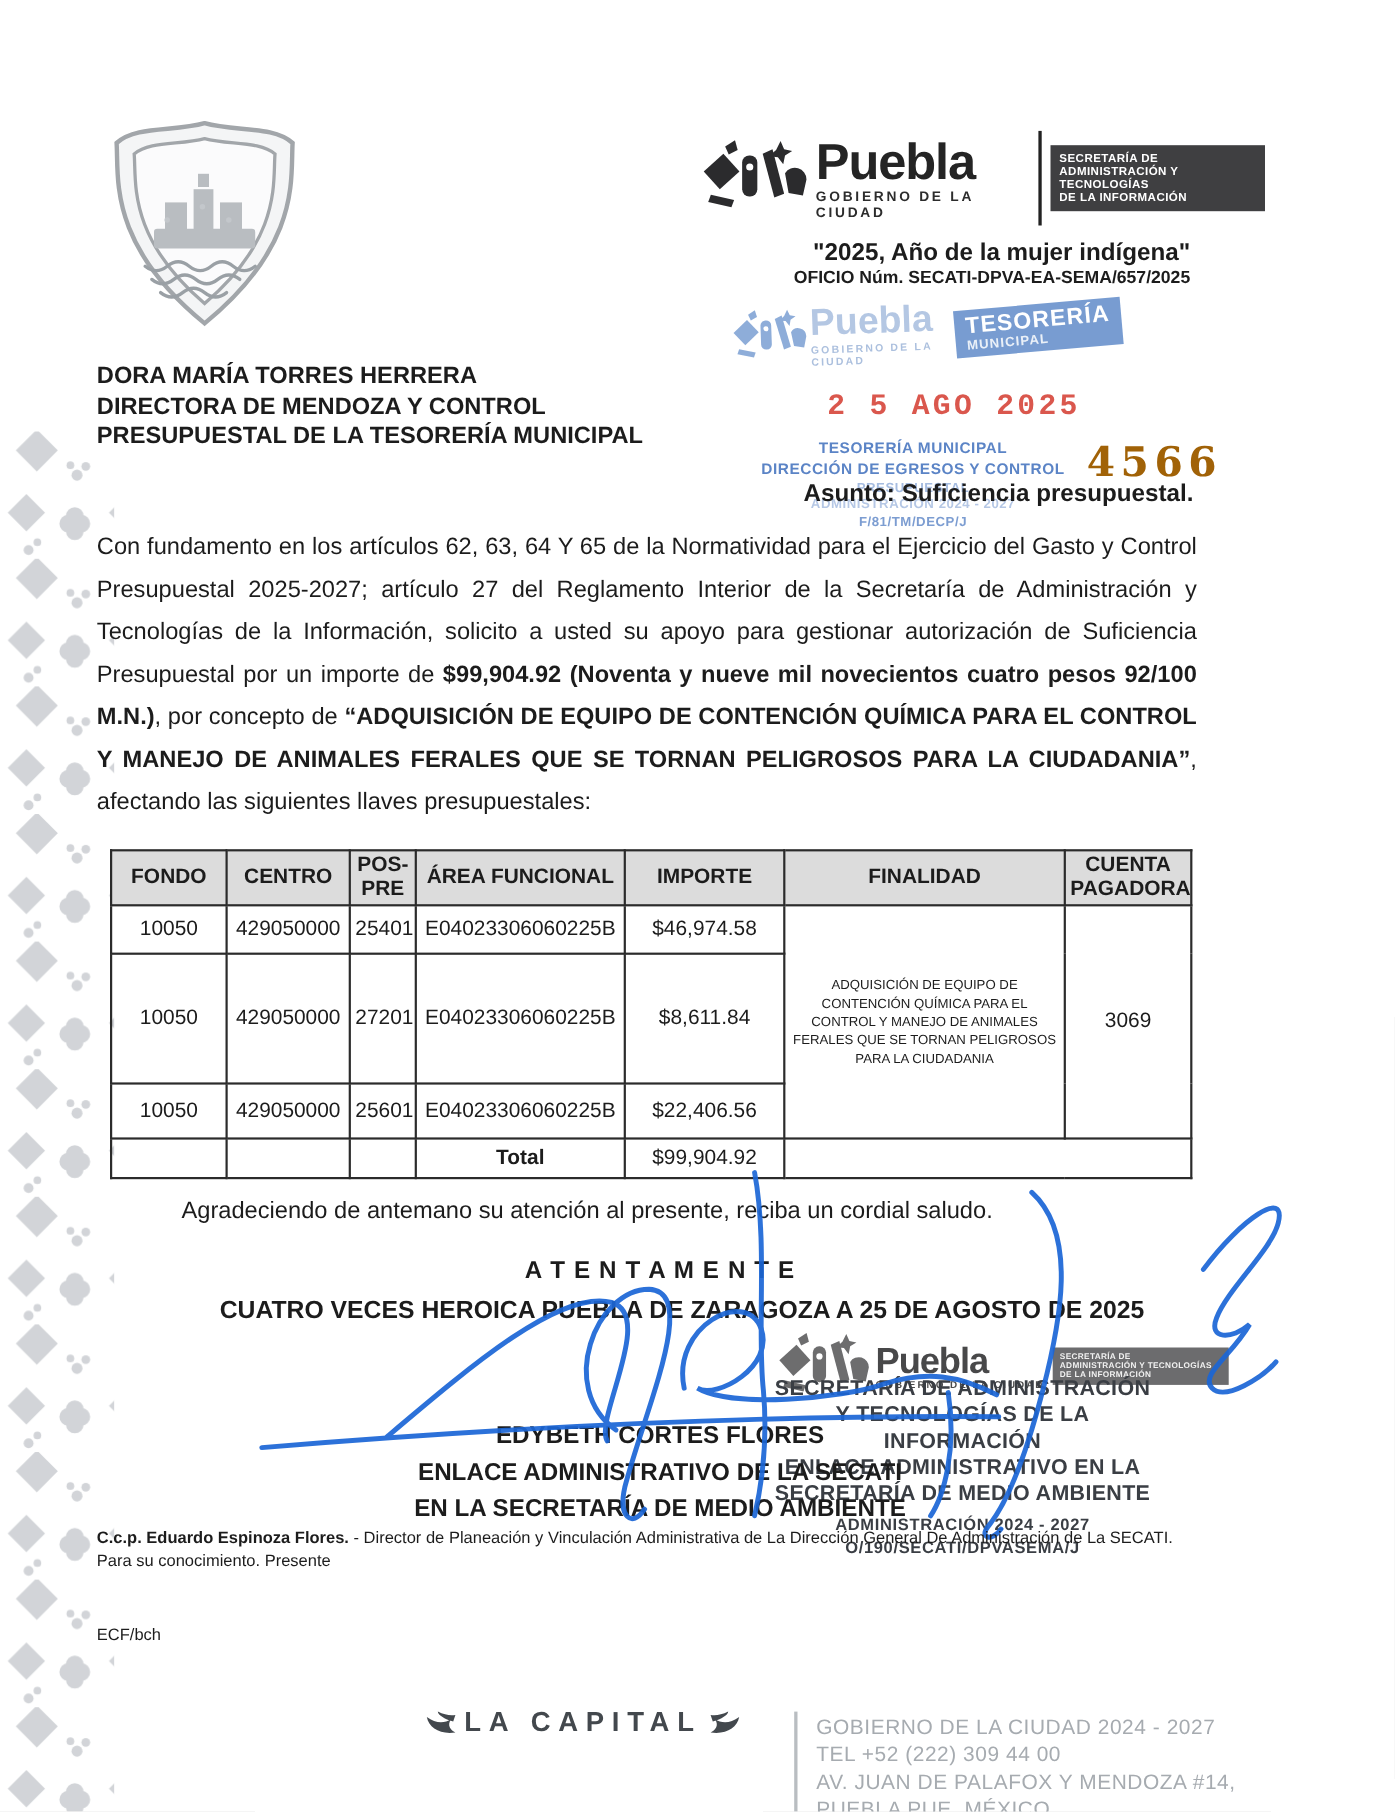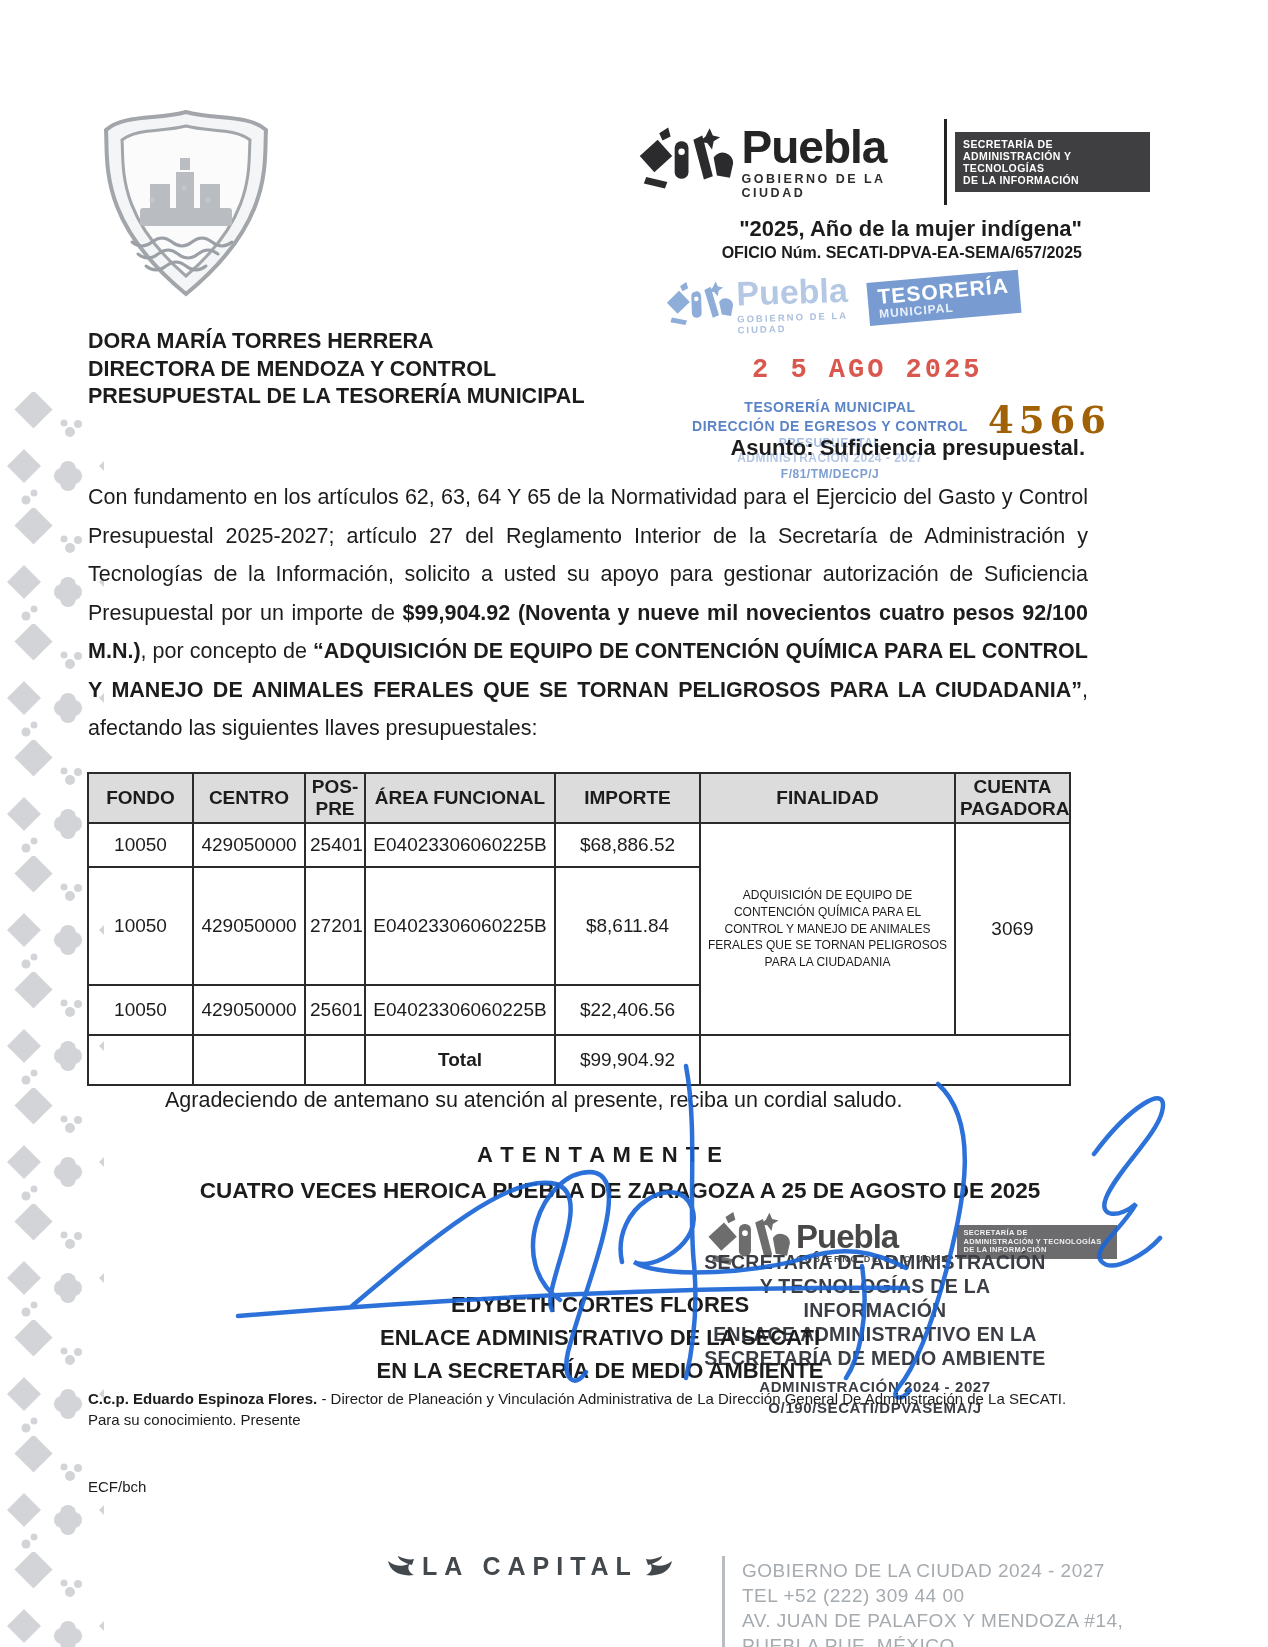--- a/index.html
+++ b/index.html
@@ -197,7 +197,7 @@
     <span>Con fundamento en los artículos 62, 63, 64 Y 65 de la Normatividad para el Ejercicio del Gasto y Control Presupuestal 2025-2027; artículo 27 del Reglamento Interior de la Secretaría de Administración y Tecnologías de la Información, solicito a usted su apoyo para gestionar autorización de Suficiencia Presupuestal por un importe de </span><span class="b">$99,904.92 (Noventa y nueve mil novecientos cuatro pesos 92/100 M.N.)</span><span>, por concepto de </span><span class="b">“ADQUISICIÓN DE EQUIPO DE CONTENCIÓN QUÍMICA PARA EL CONTROL Y MANEJO DE ANIMALES FERALES QUE SE TORNAN PELIGROSOS PARA LA CIUDADANIA”</span><span>, afectando las siguientes llaves presupuestales:</span>
   </p>
 
-  <table class="keys abs" style="left:87px;top:772px;">
+  <table class="keys abs" style="left:100px;top:772px;">
     <colgroup>
       <col style="width:105px">
         <col style="width:112px">

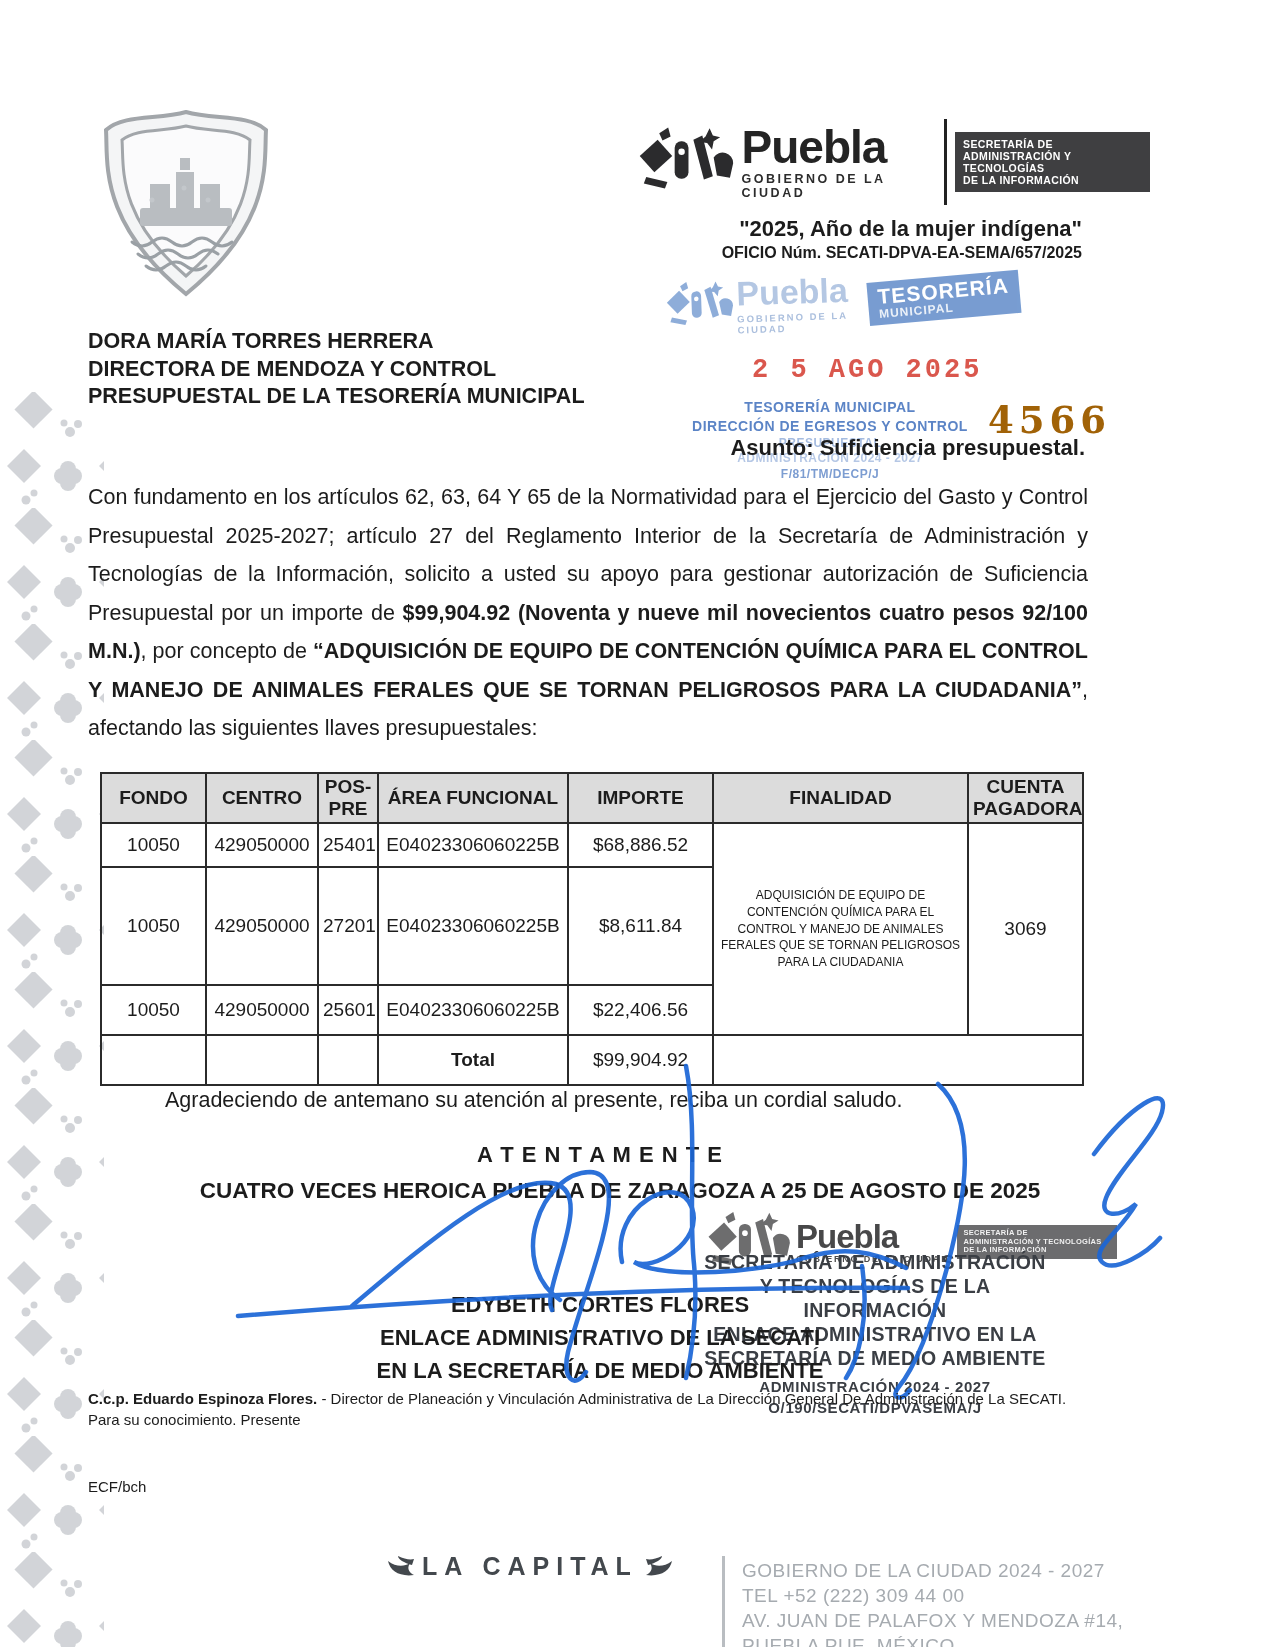--- a/index.html
+++ b/index.html
@@ -222,7 +222,7 @@
       <td>429050000</td>
       <td>25401</td>
       <td>E04023306060225B</td>
-      <td>$68,886.52</td>
+      <td>$46,974.58</td>
       <td class="fin" rowspan="3">ADQUISICIÓN DE EQUIPO DE CONTENCIÓN QUÍMICA PARA EL CONTROL Y MANEJO DE ANIMALES FERALES QUE SE TORNAN PELIGROSOS PARA LA CIUDADANIA</td>
       <td rowspan="3">3069</td>
     </tr>

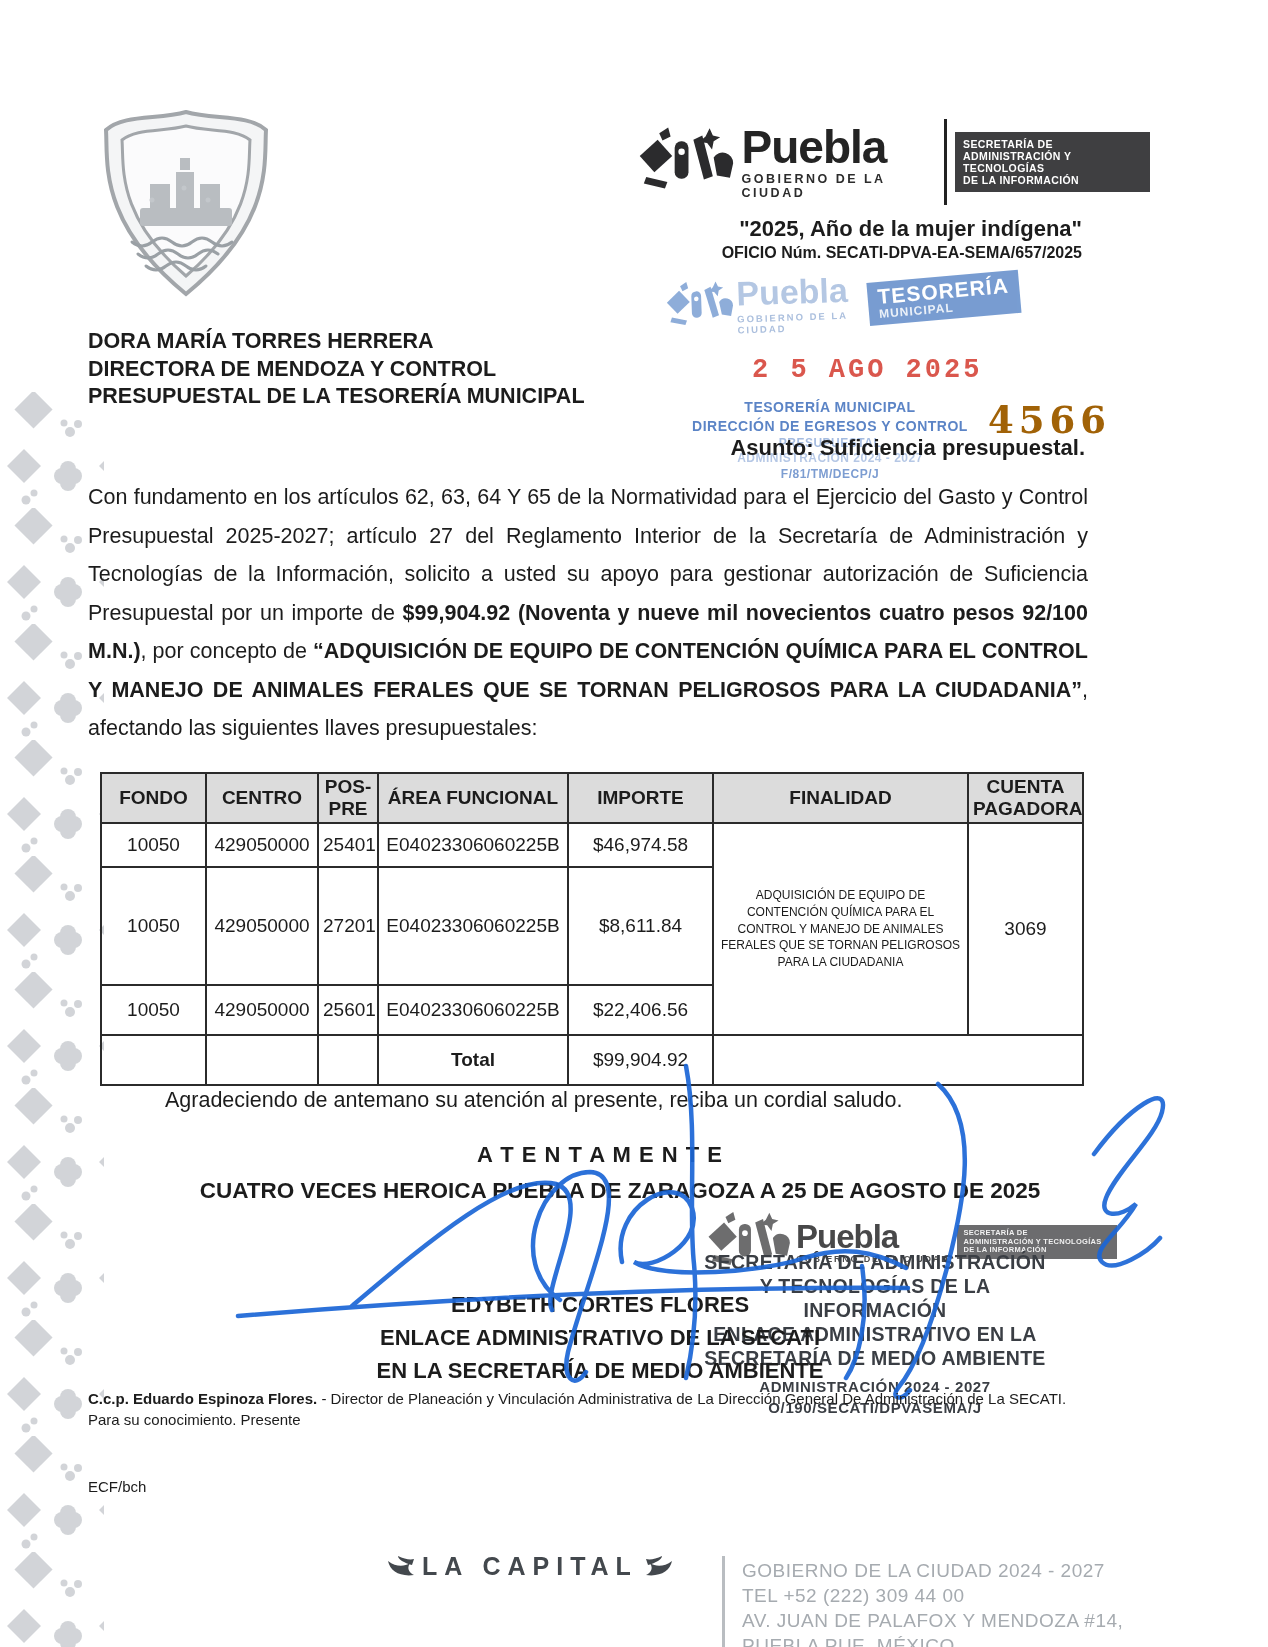--- a/index.html
+++ b/index.html
@@ -240,7 +240,7 @@
       <td>E04023306060225B</td>
       <td>$22,406.56</td>
     </tr>
-    <tr style="height:50px;">
+    <tr style="height:36px;">
       <td class="nb"></td>
       <td class="nb"></td>
       <td class="nb"></td>

